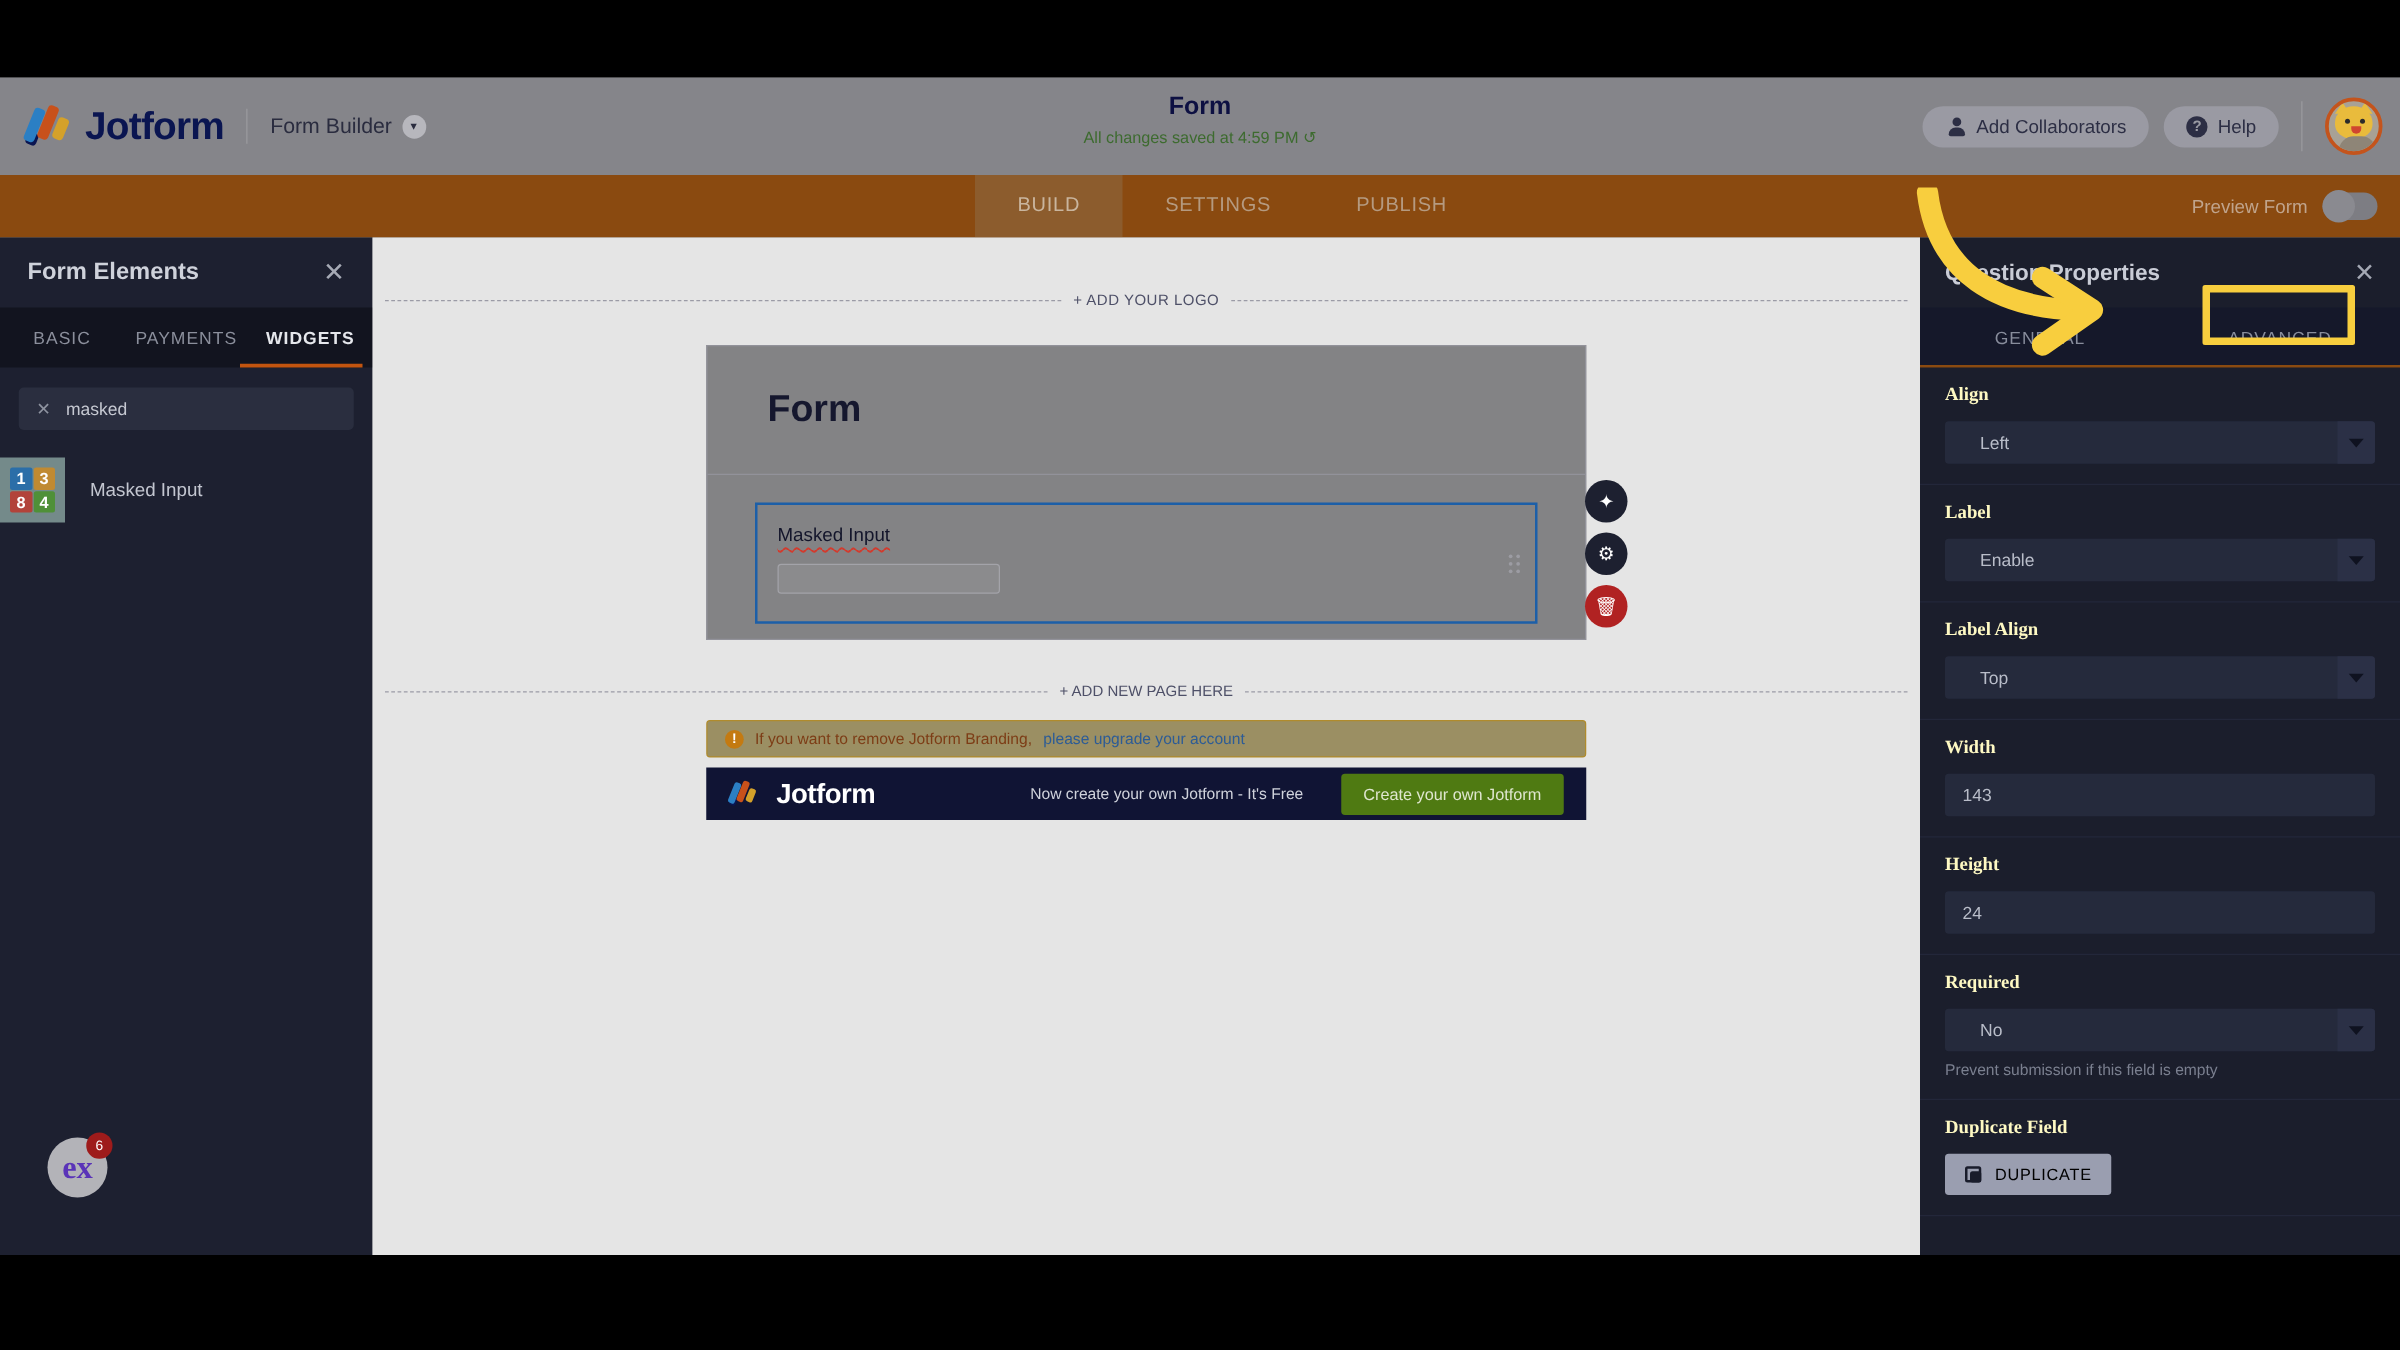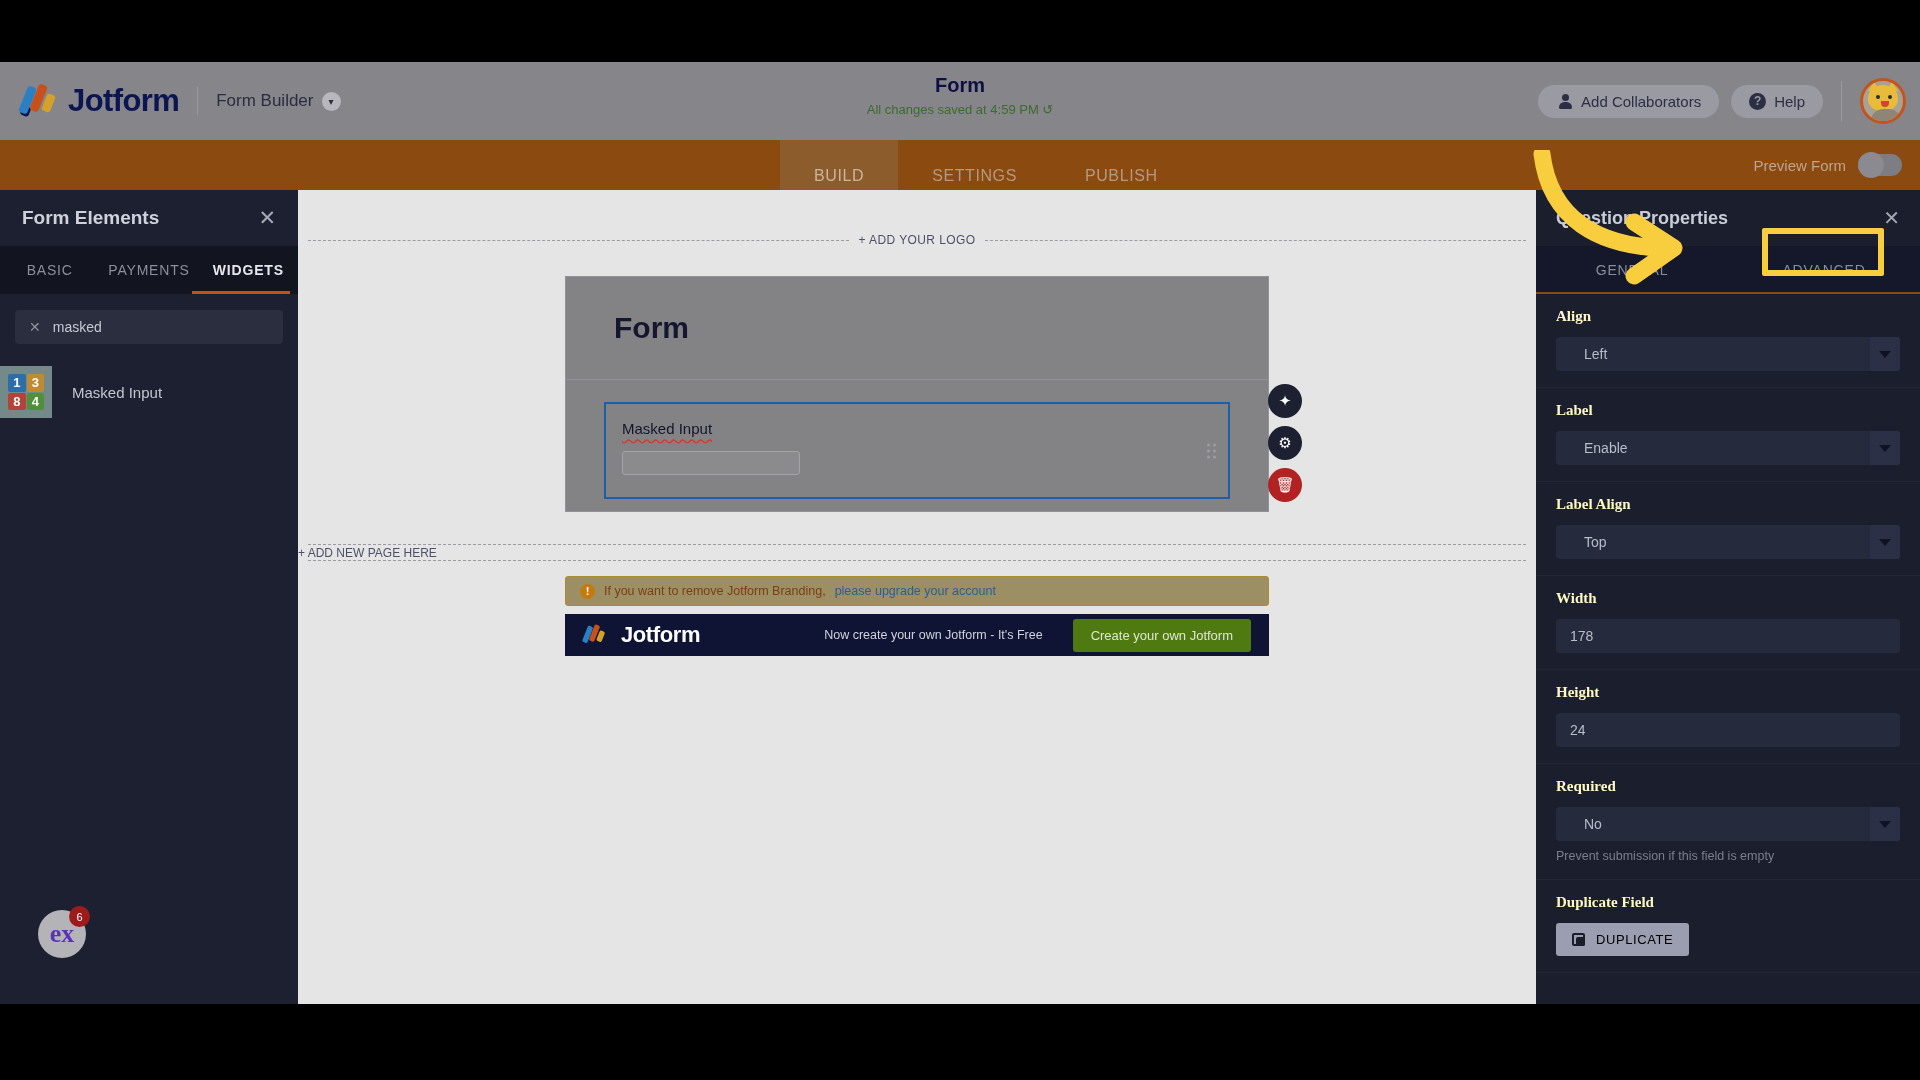--- a/index.html
+++ b/index.html
@@ -122,7 +122,7 @@
   }
   .navtabs { display:flex; margin-left: 780px; }
   .navtab {
-    padding: 11px 34px; height: 50px; line-height: 50px;
+    padding: 0 34px; height: 50px; line-height: 50px;
     font-size: 16px; color: #b59a80; letter-spacing: 0.6px;
   }
   .navtab.active { background: #8c5c2d; color: #c9b59e; }

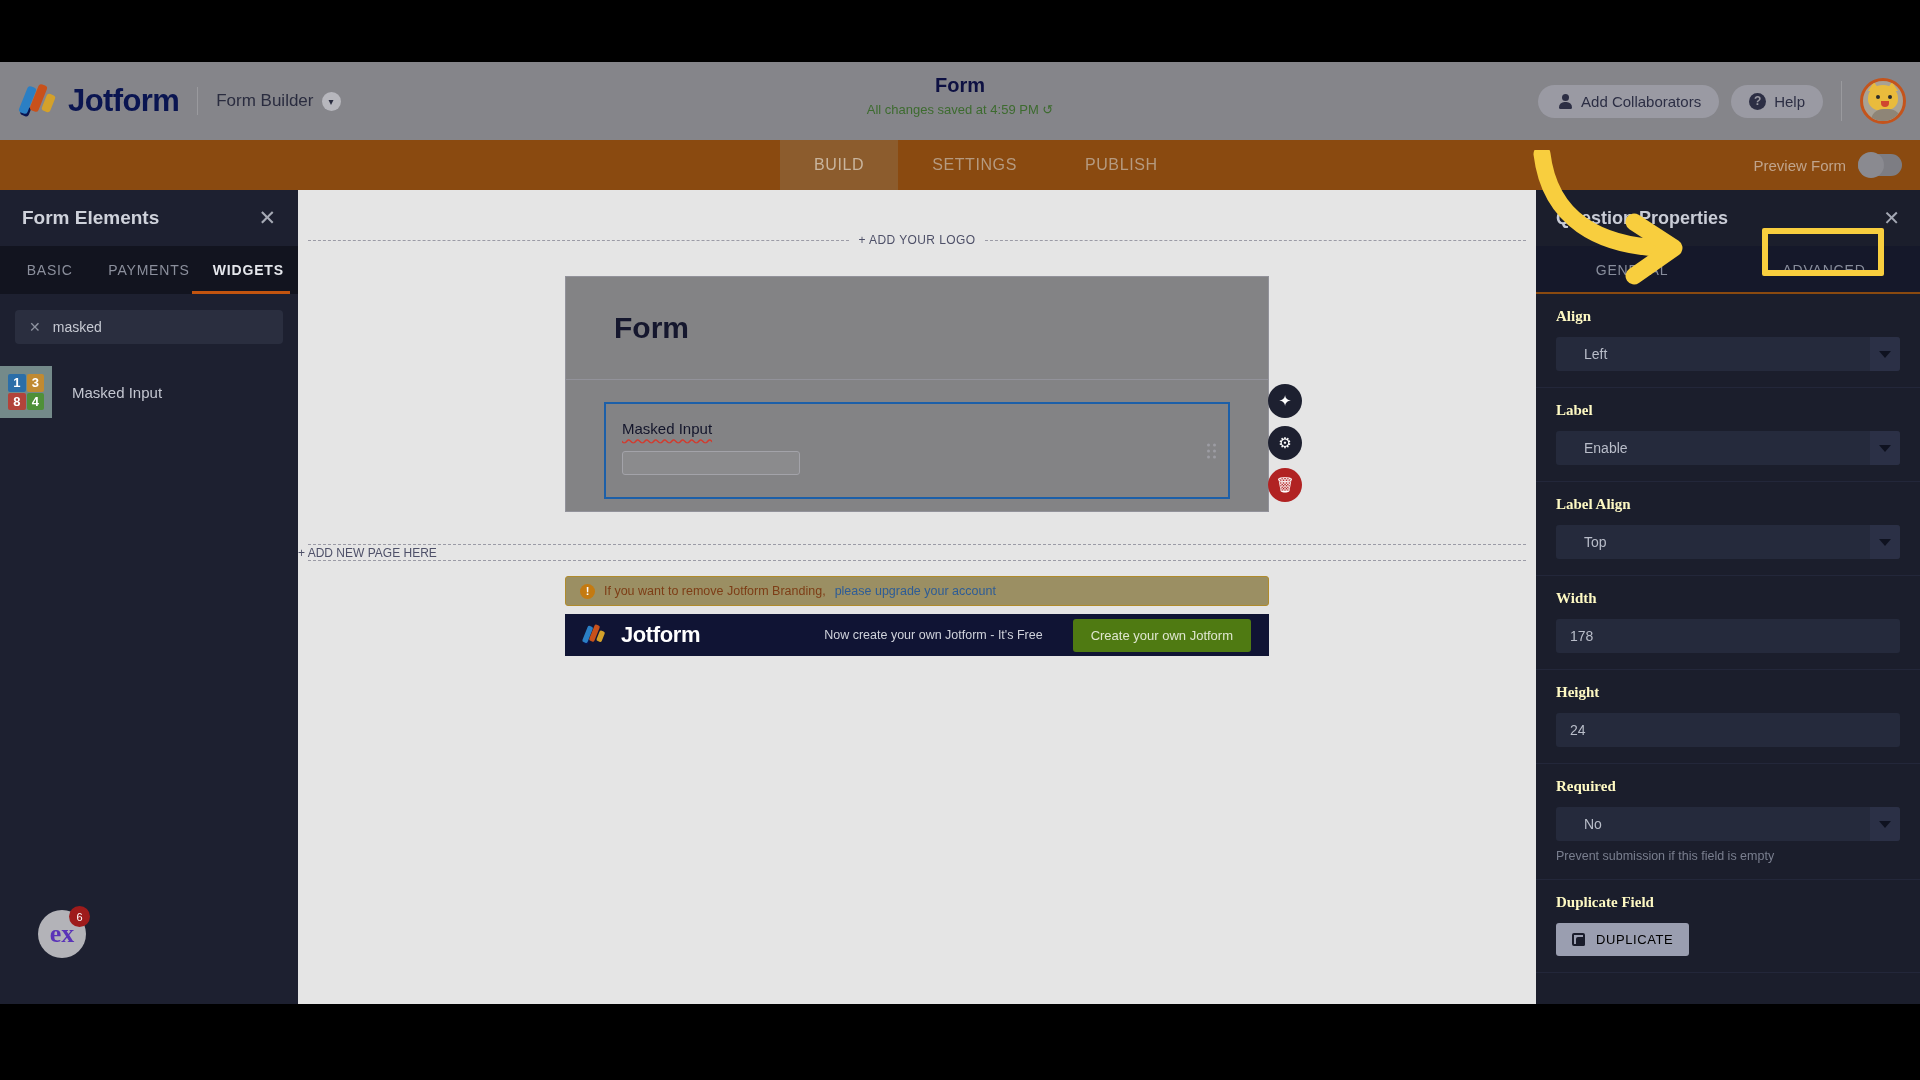--- a/index.html
+++ b/index.html
@@ -252,7 +252,7 @@
   }
   .addpage-line {
     margin-top: 32px; height: 18px;
-    display: flex; justify-content: center; flex-direction: column;
+    display: flex; align-items: center; justify-content: center;
   }
   .addpage-txt { font-size: 12px; color: #4e5068; white-space: nowrap; }
   .branding-bar {

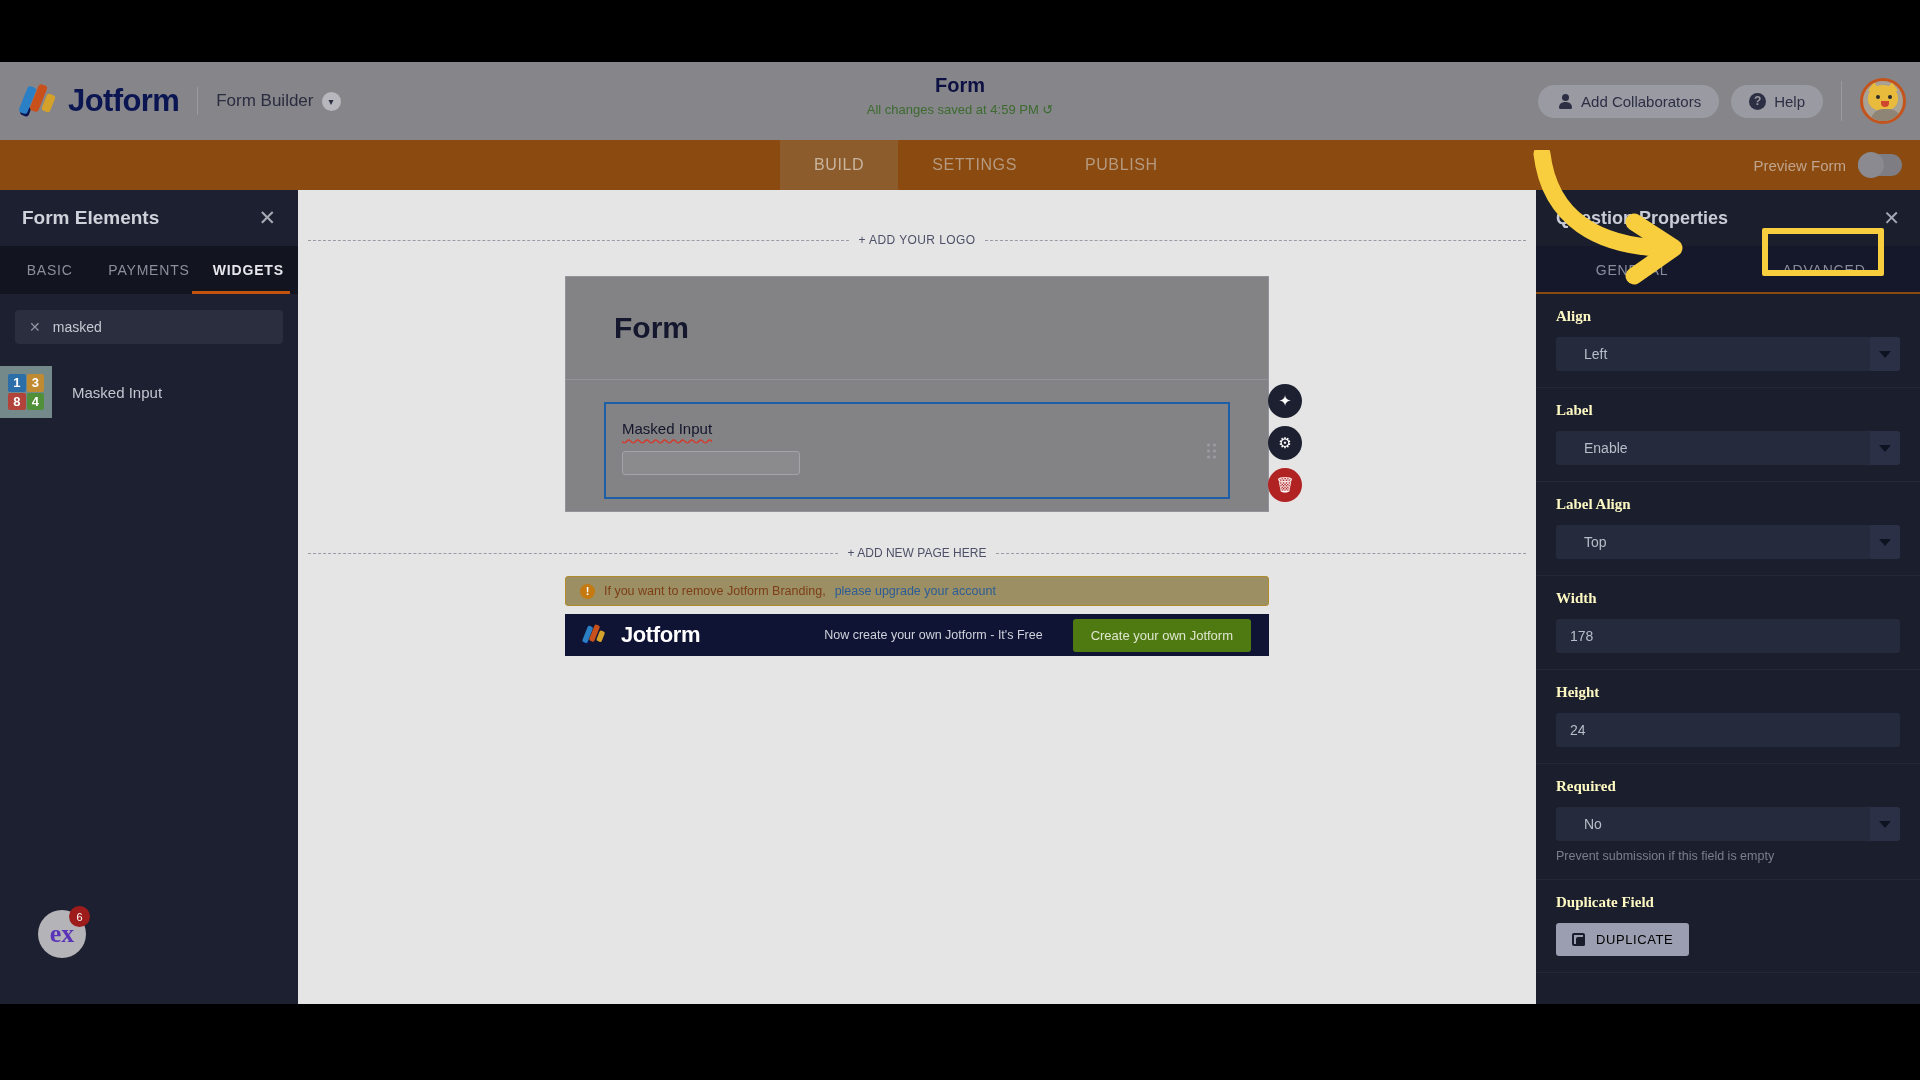--- a/index.html
+++ b/index.html
@@ -588,7 +588,7 @@
 
       <div class="prop">
         <div class="prop-label">Width</div>
-        <div class="prop-input">178</div>
+        <div class="prop-input">143</div>
       </div>
 
       <div class="prop">

